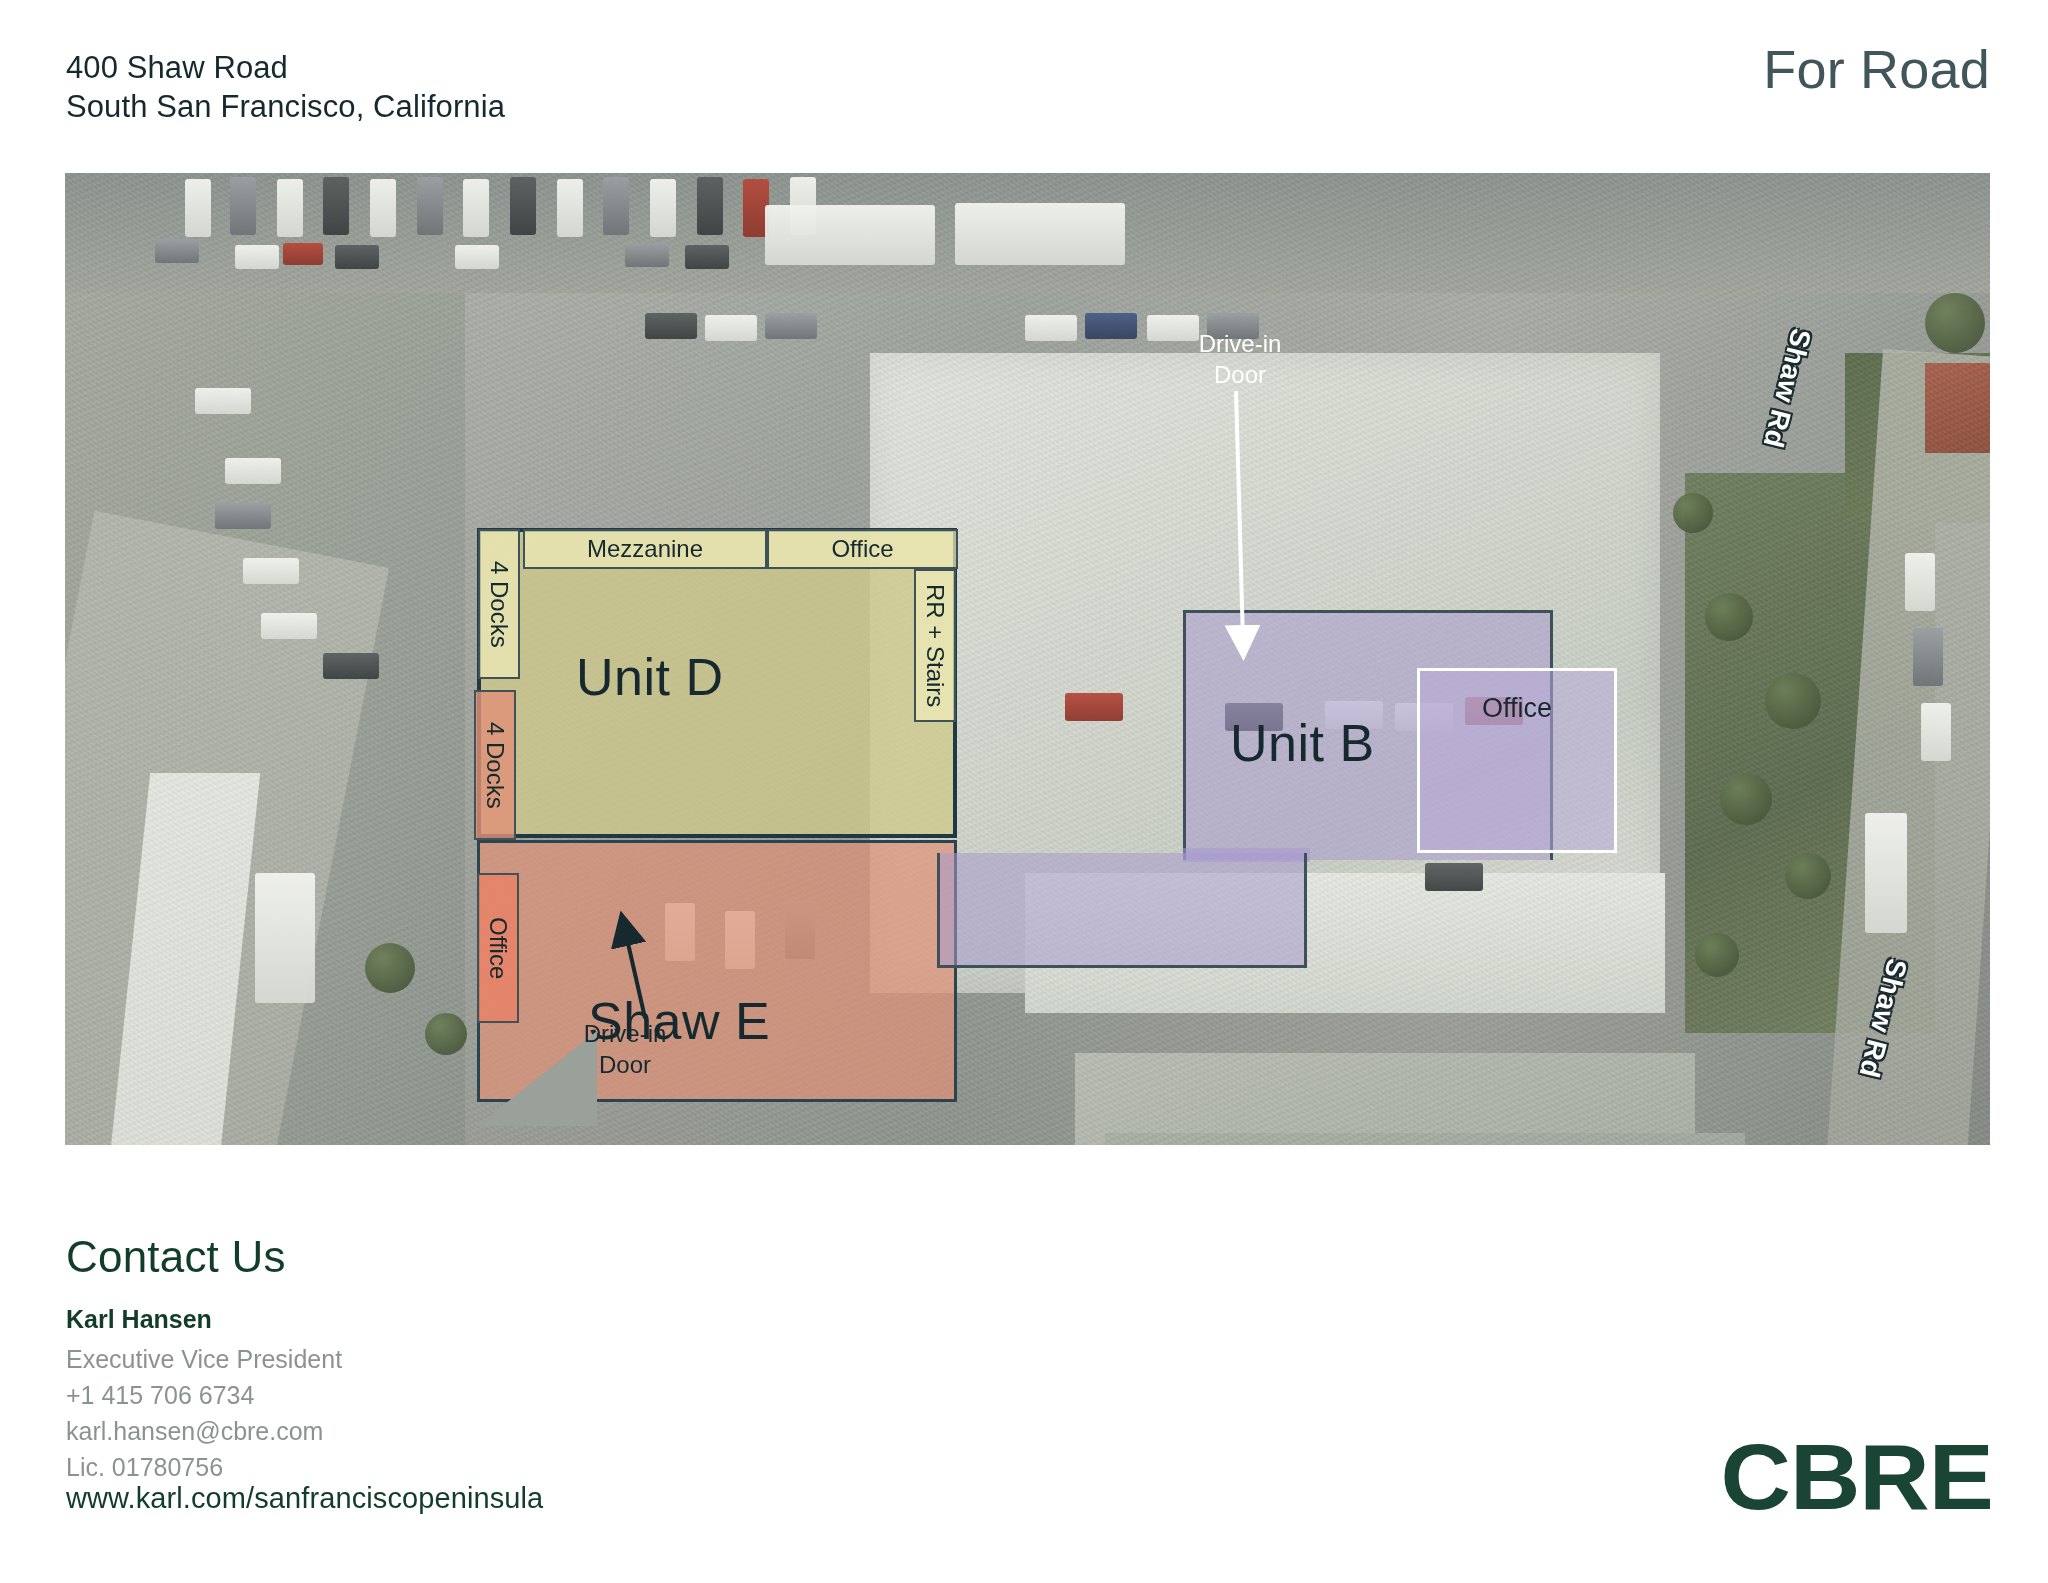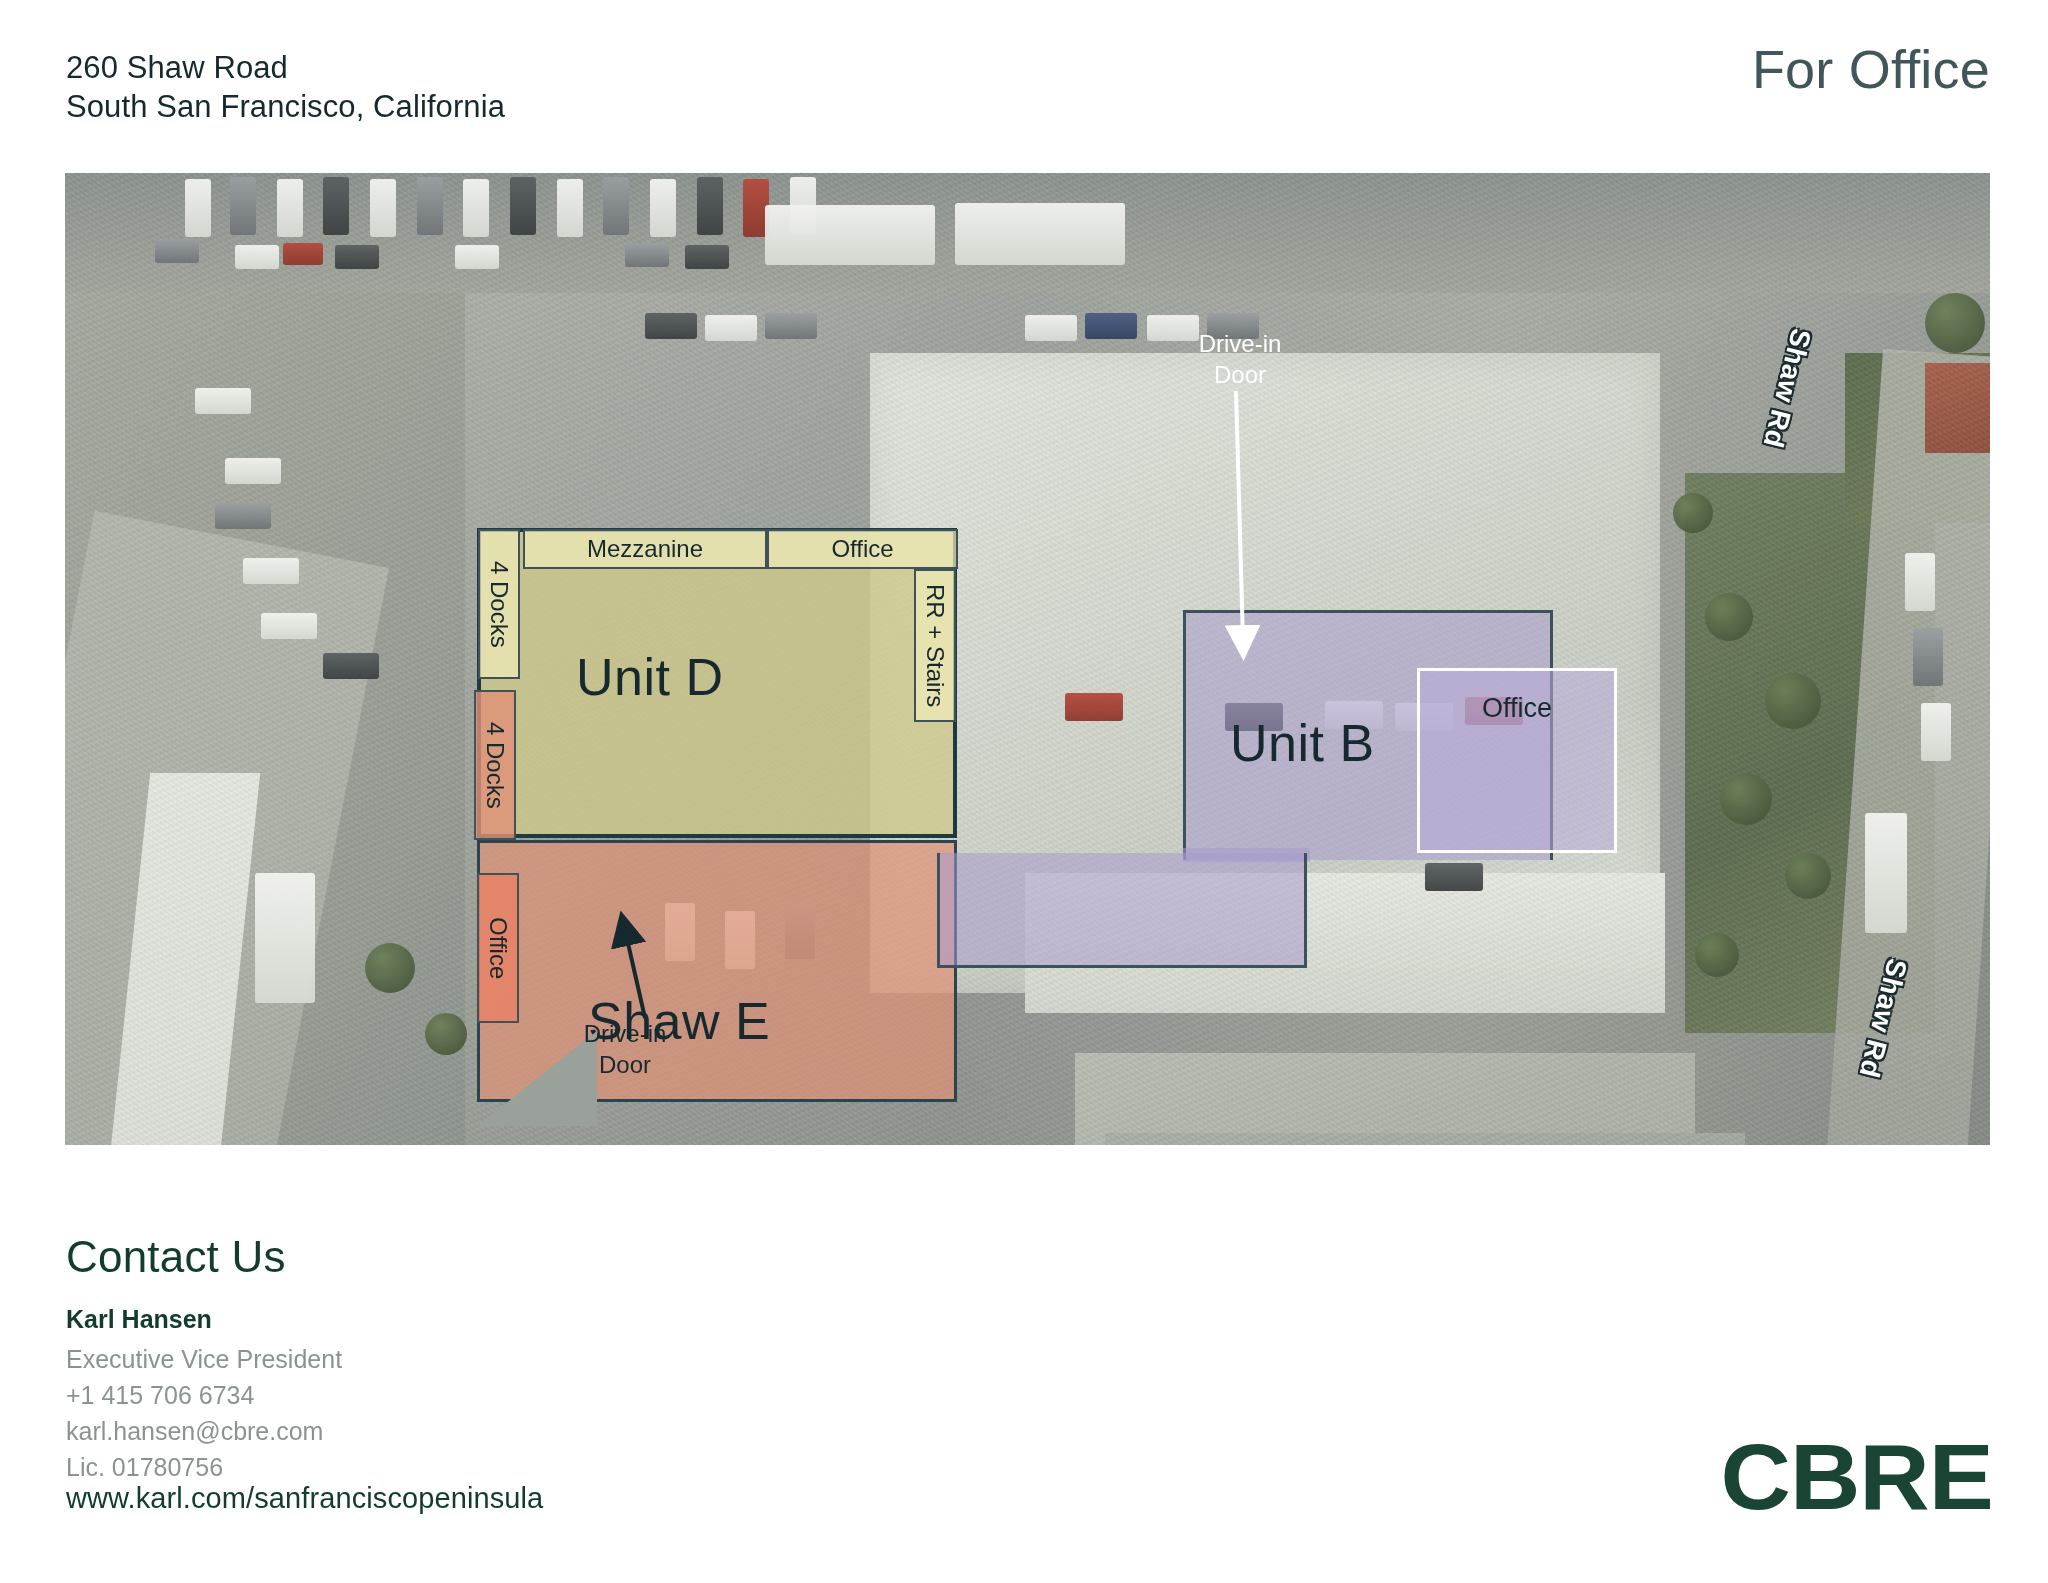--- a/index.html
+++ b/index.html
@@ -178,7 +178,7 @@
 
 <div class="header">
   <div class="addr">
-    <div class="addr-line">260 Shaw Road</div>
+    <div class="addr-line">400 Shaw Road</div>
     <div class="addr-line">South San Francisco, California</div>
   </div>
   <div class="for-lease">For Office</div>

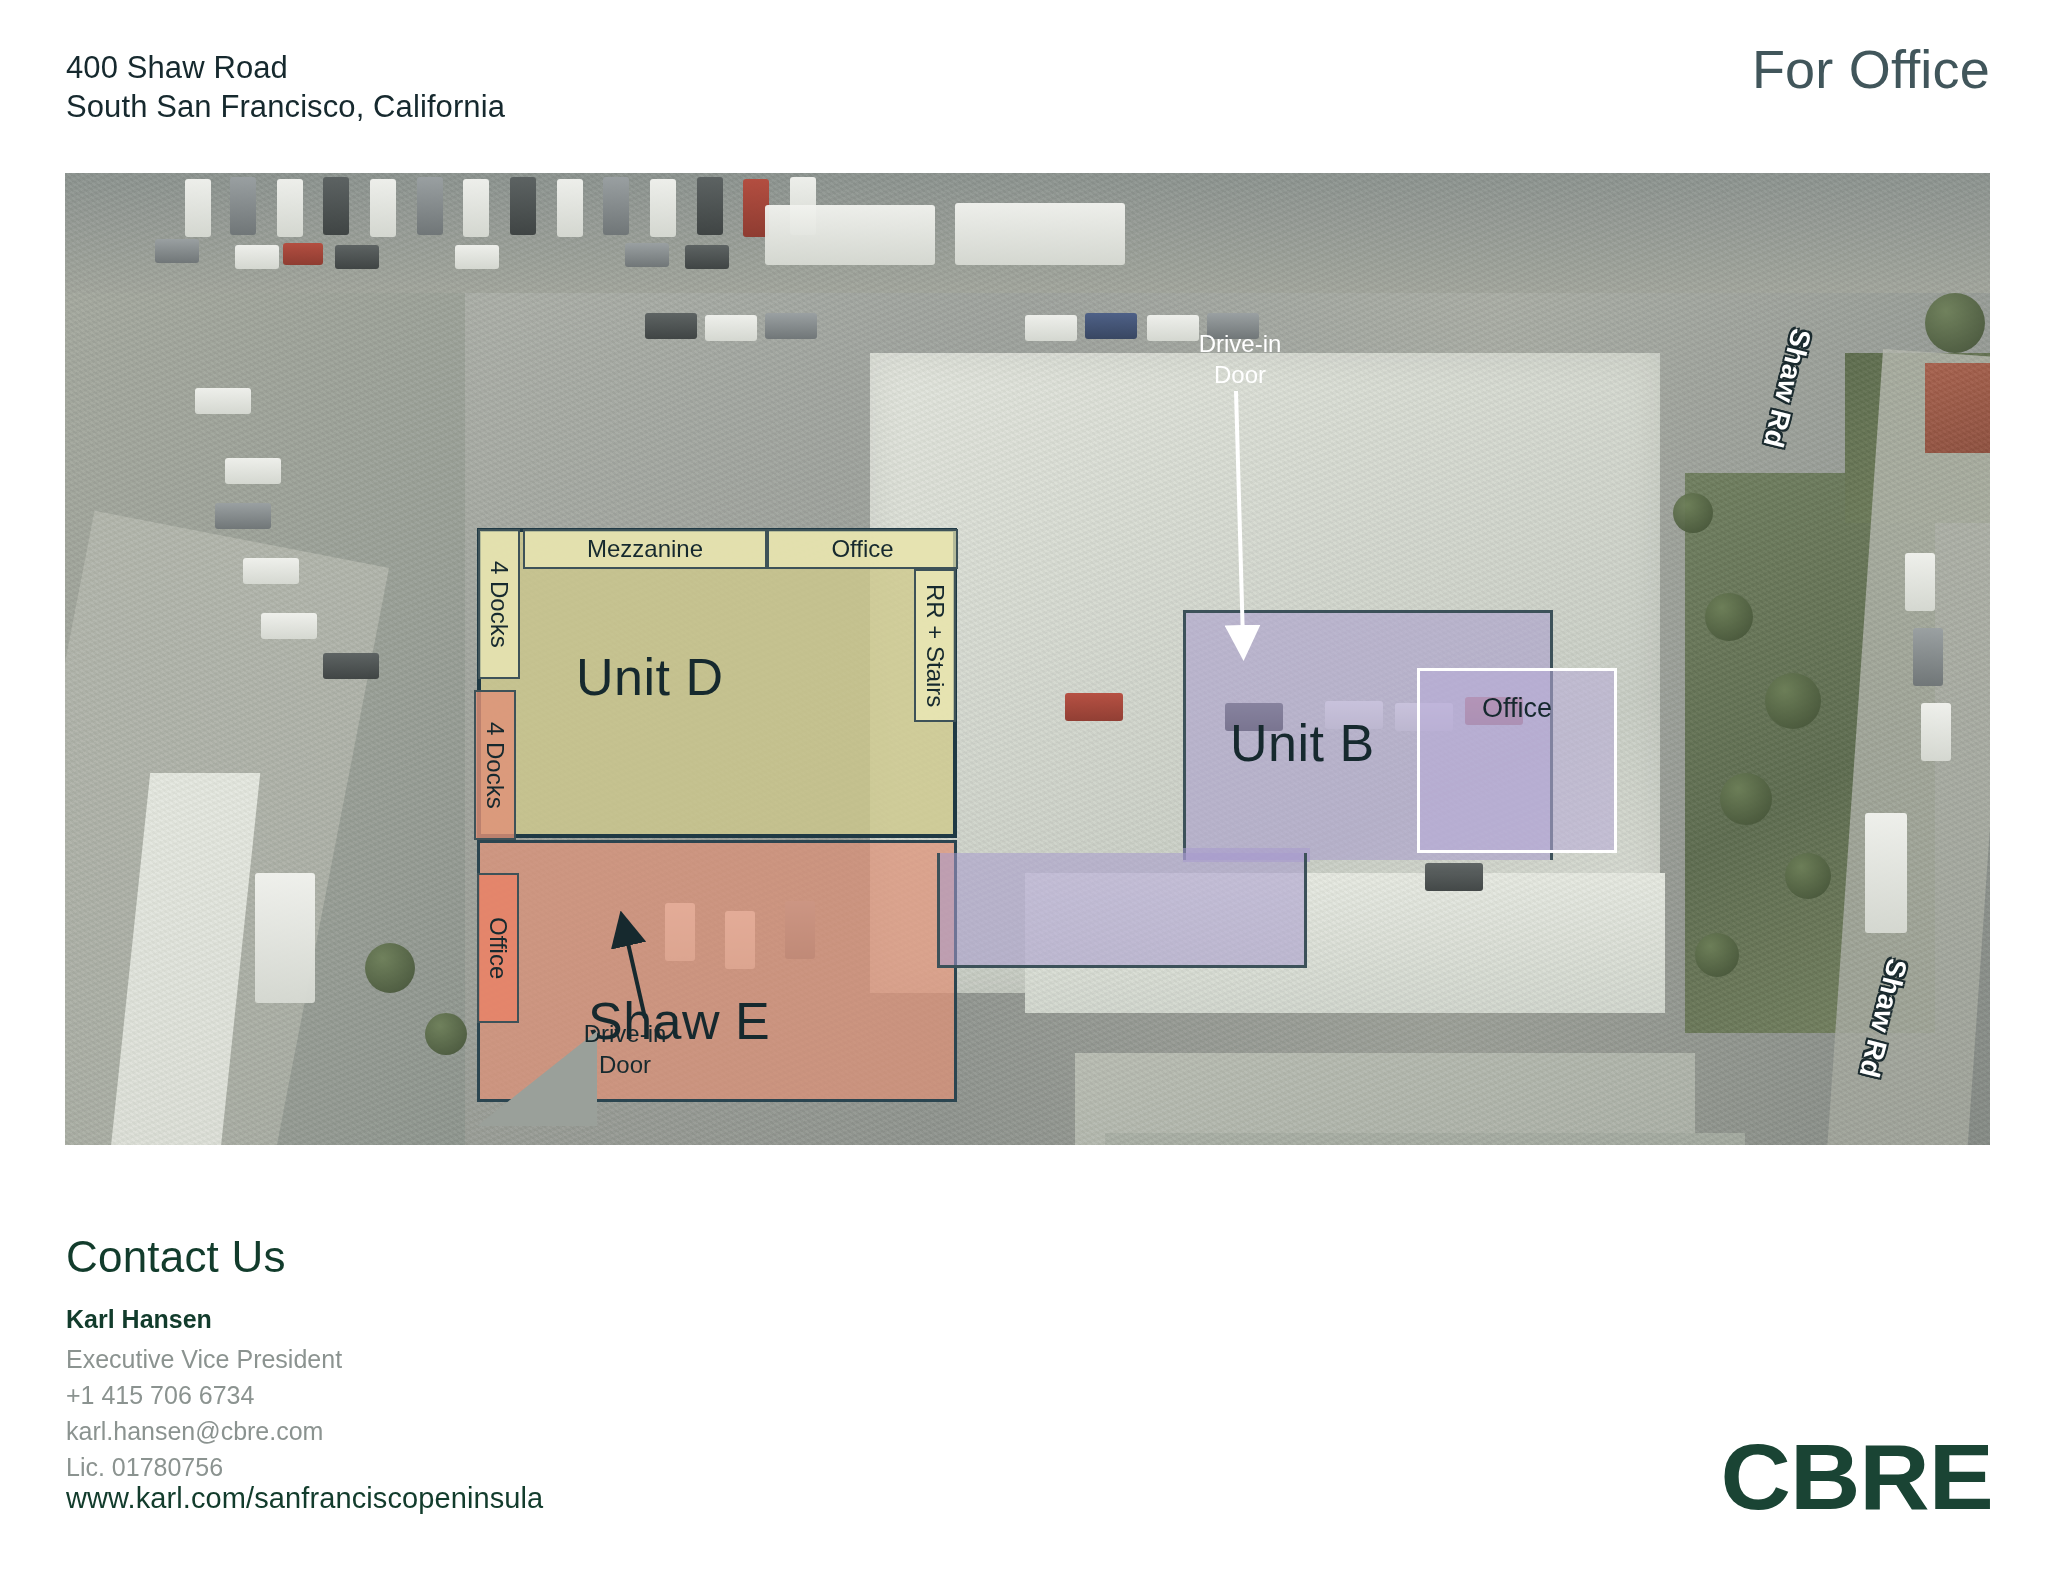--- a/index.html
+++ b/index.html
@@ -181,7 +181,7 @@
     <div class="addr-line">400 Shaw Road</div>
     <div class="addr-line">South San Francisco, California</div>
   </div>
-  <div class="for-lease">For Office</div>
+  <div class="for-lease">For Road</div>
 </div>
 
 <div class="map">

